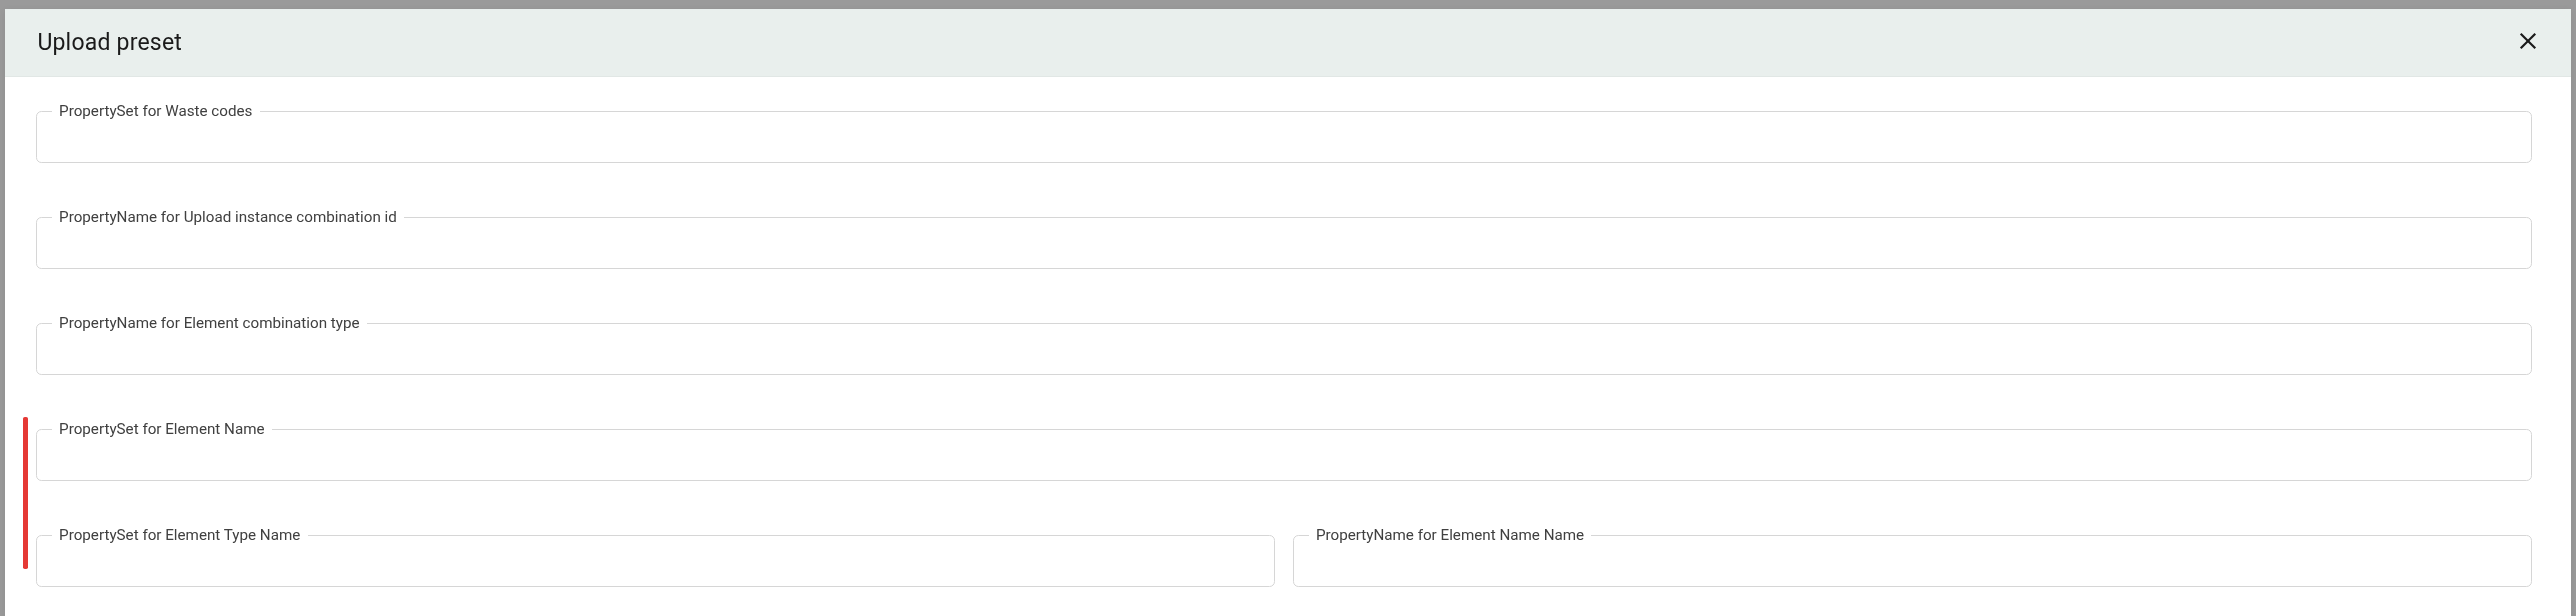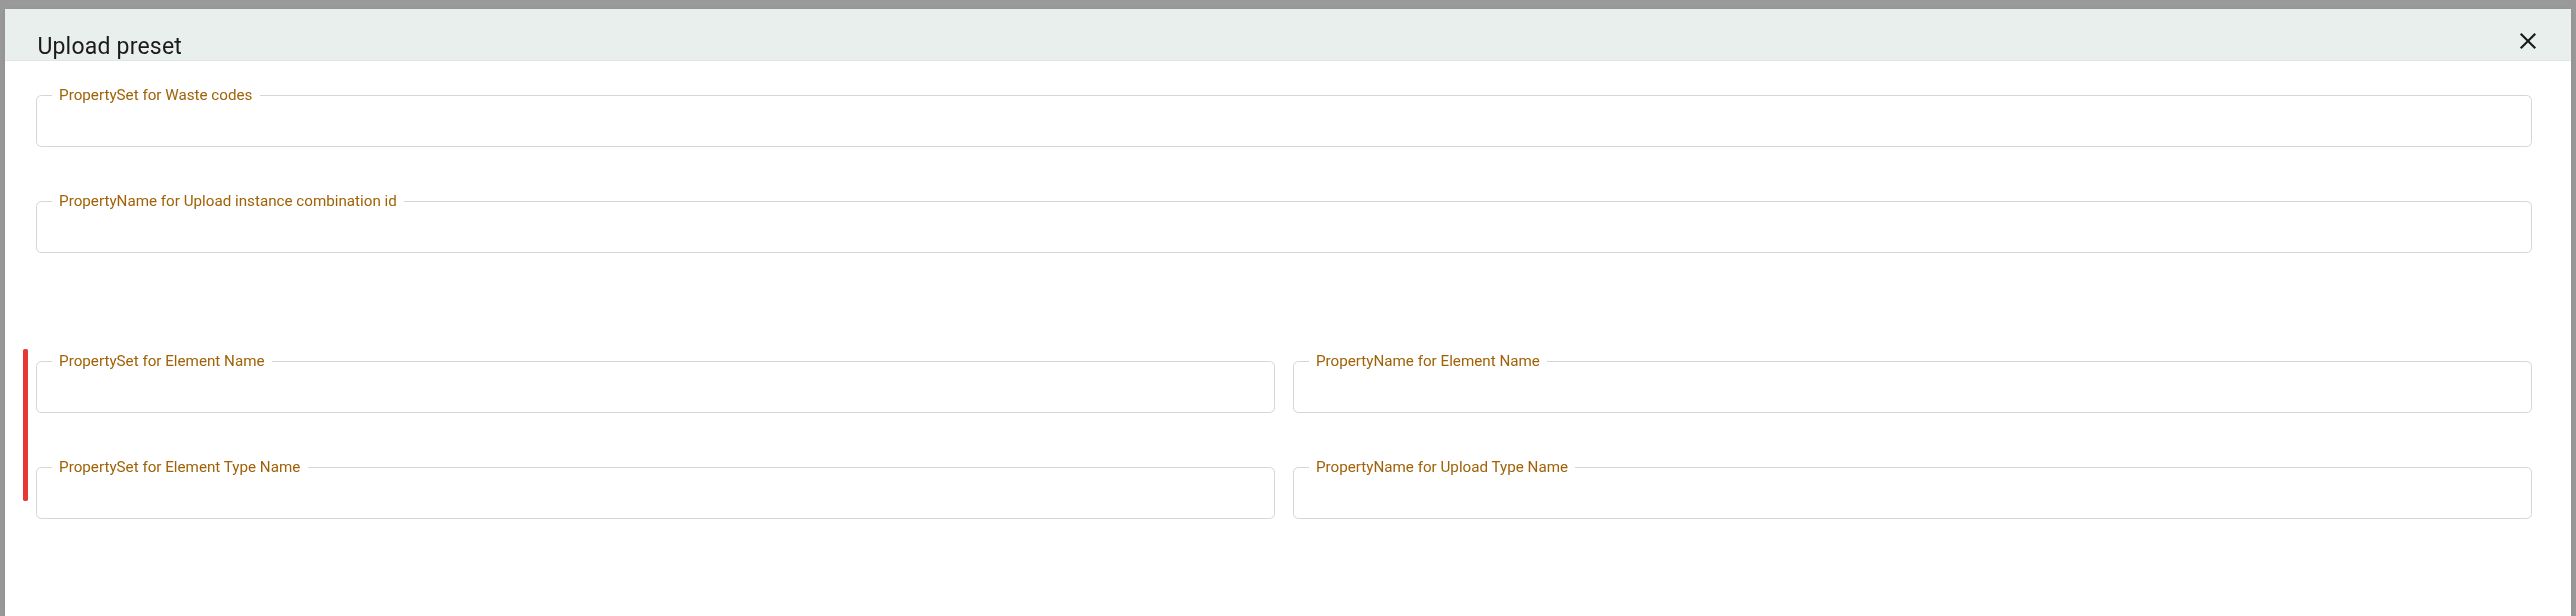--- a/index.html
+++ b/index.html
@@ -28,9 +28,9 @@
   }
   .modal-header {
     background: #e9efed;
-    height: 52px;
+    height: 68px;
     display: flex;
-    align-items: flex-end;
+    align-items: center;
     justify-content: space-between;
     padding: 0 25px 0 32px;
     border-bottom: 0.9px solid rgba(0,0,0,0.03);

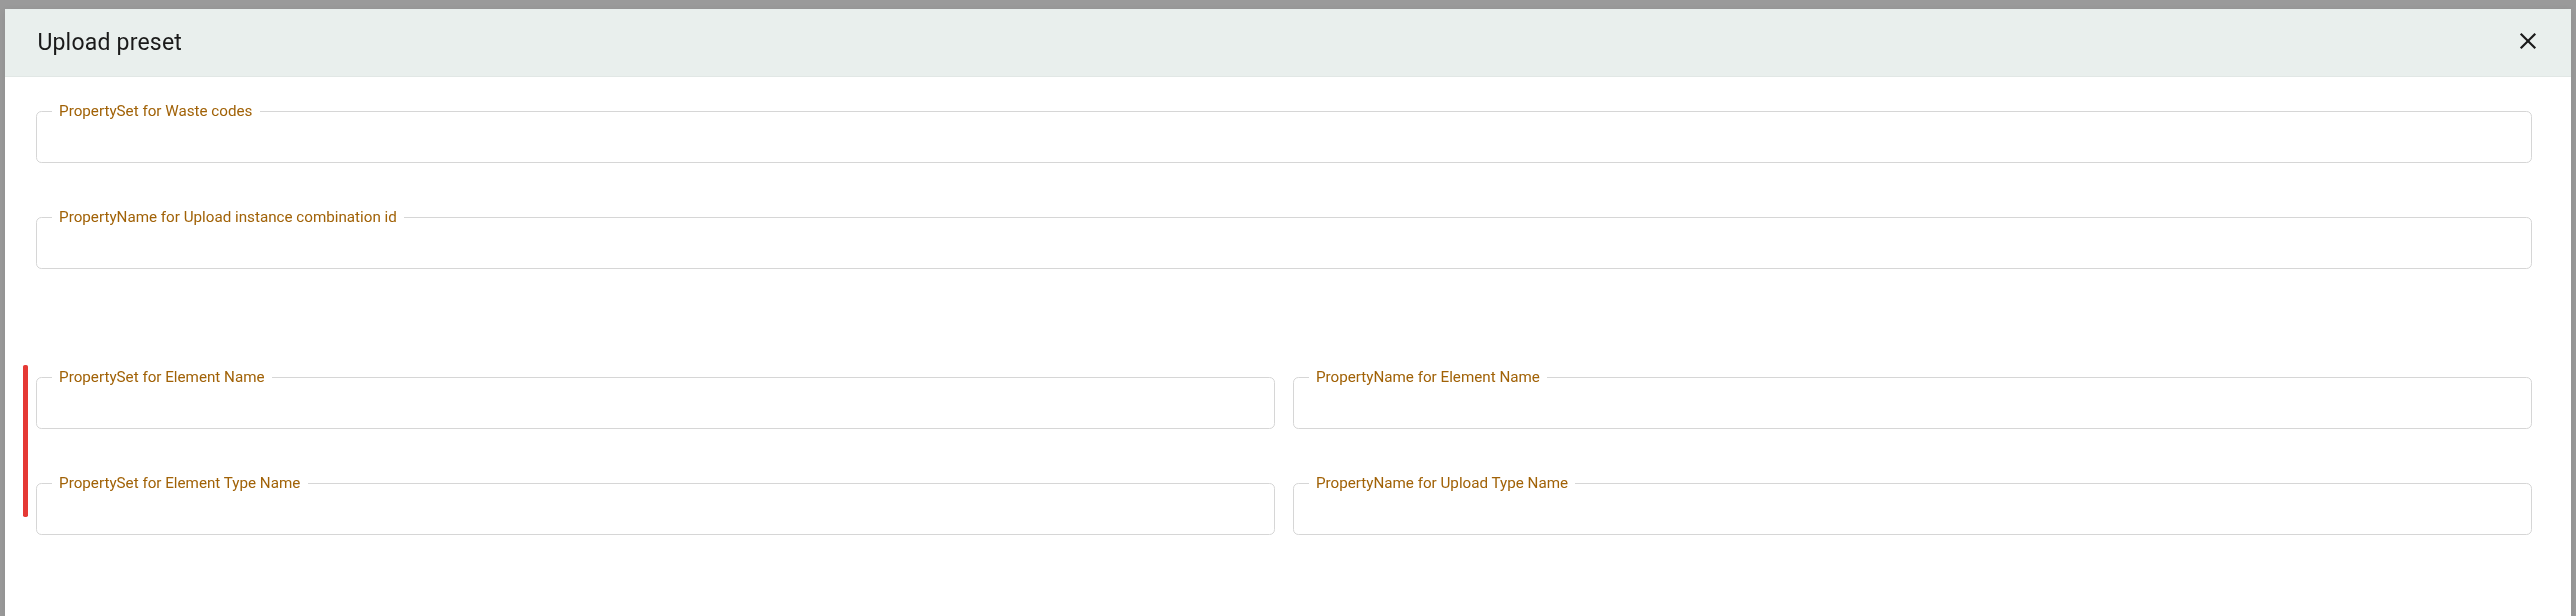--- a/index.html
+++ b/index.html
@@ -99,7 +99,7 @@
     background: #fff;
     padding: 0 7.2px;
     font-size: 15.2px;
-    color: #a16207;
+    color: #404040;
     white-space: nowrap;
   }
   .red-bar {

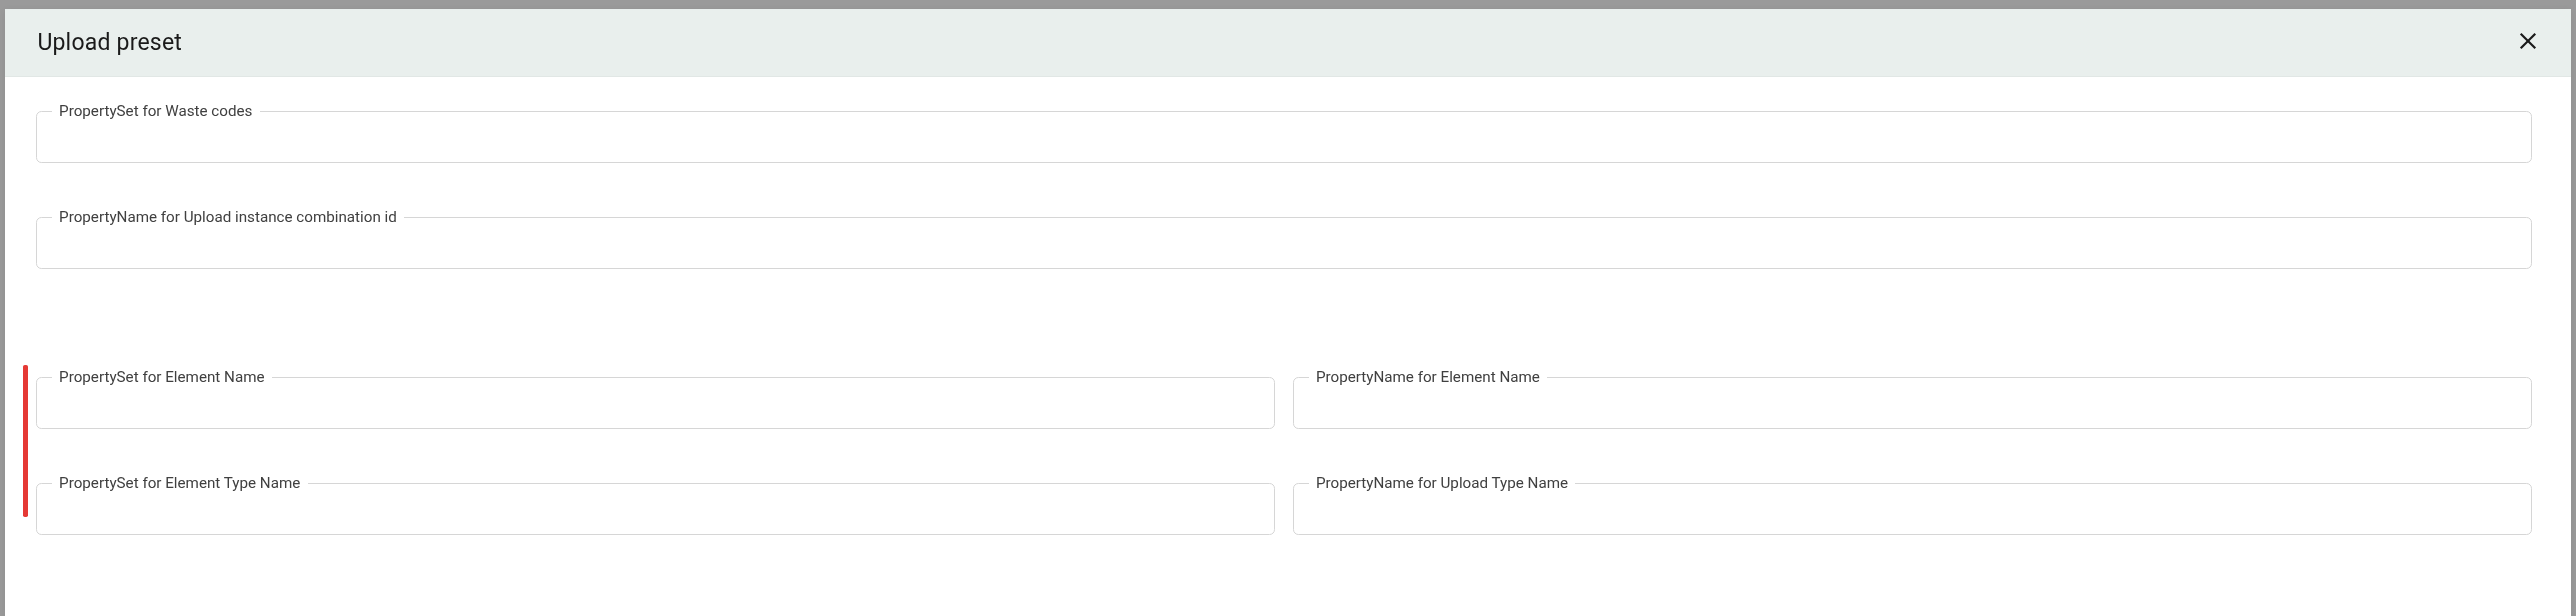--- a/index.html
+++ b/index.html
@@ -146,6 +146,10 @@
       </div>
 
       <div class="row">
+        <div class="field">
+          <input type="text" value="" style="">
+          <label>PropertyName for Element combination type</label>
+        </div>
       </div>
 
       <div class="row">

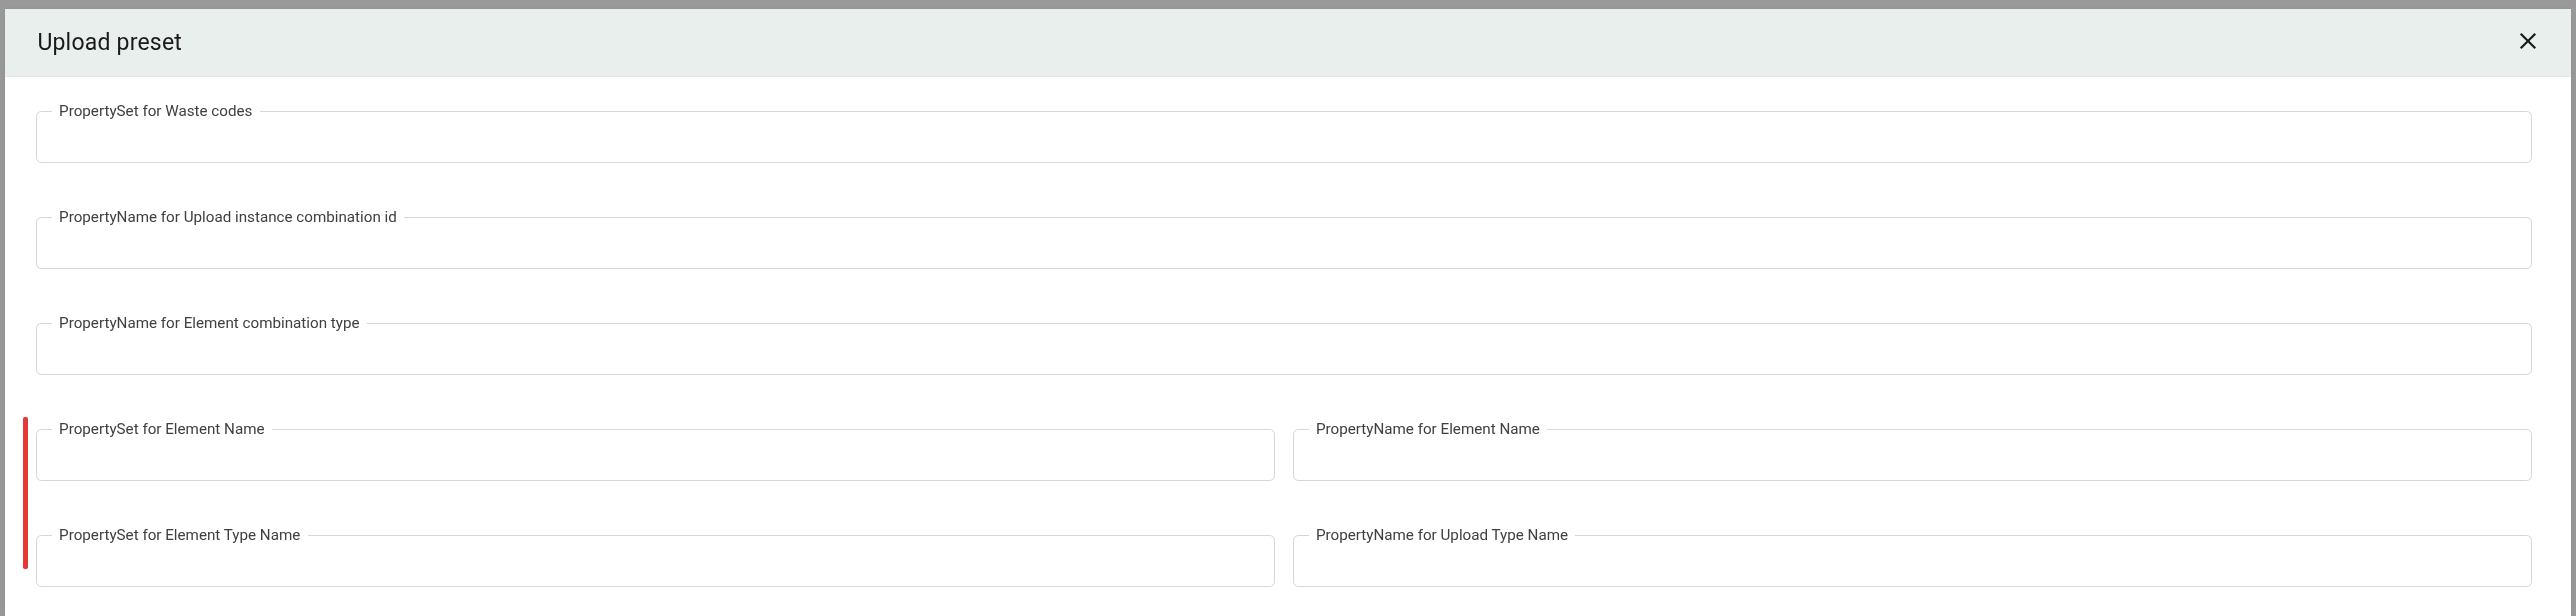--- a/index.html
+++ b/index.html
@@ -158,10 +158,6 @@
           <input type="text" value="" style="">
           <label>PropertySet for Element Name</label>
         </div>
-        <div class="field">
-          <input type="text" value="" style="">
-          <label>PropertyName for Element Name</label>
-        </div>
       </div>
 
       <div class="row">

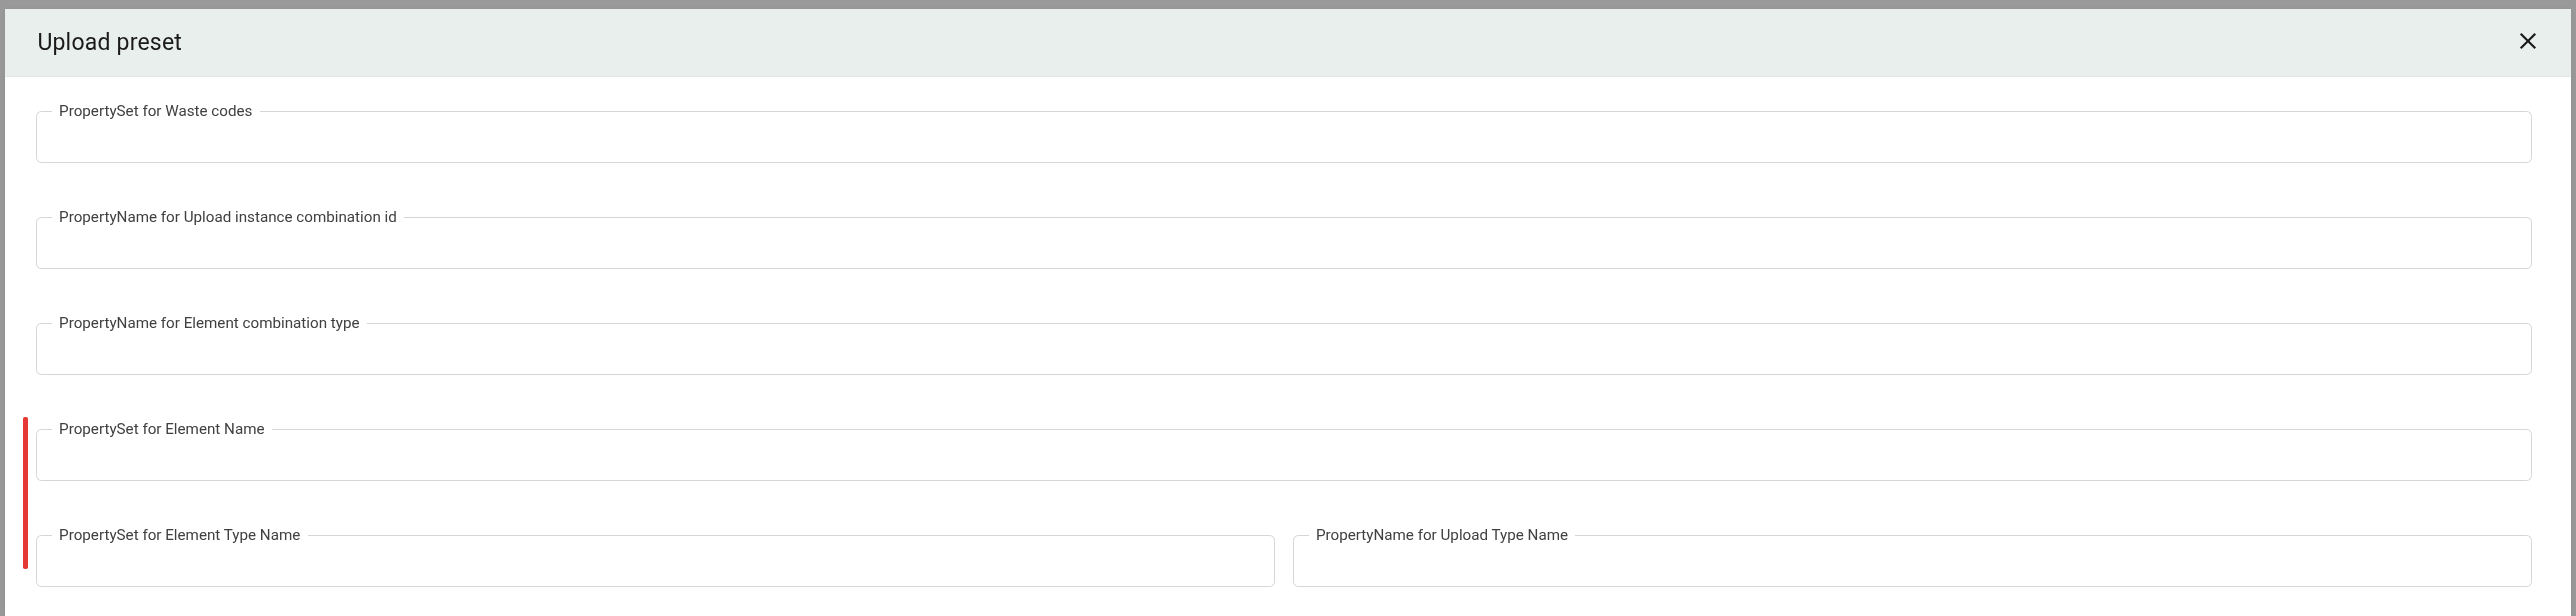--- a/index.html
+++ b/index.html
@@ -167,7 +167,7 @@
         </div>
         <div class="field">
           <input type="text" value="" style="">
-          <label>PropertyName for Upload Type Name</label>
+          <label>PropertyName for Element Name Name</label>
         </div>
       </div>
 

